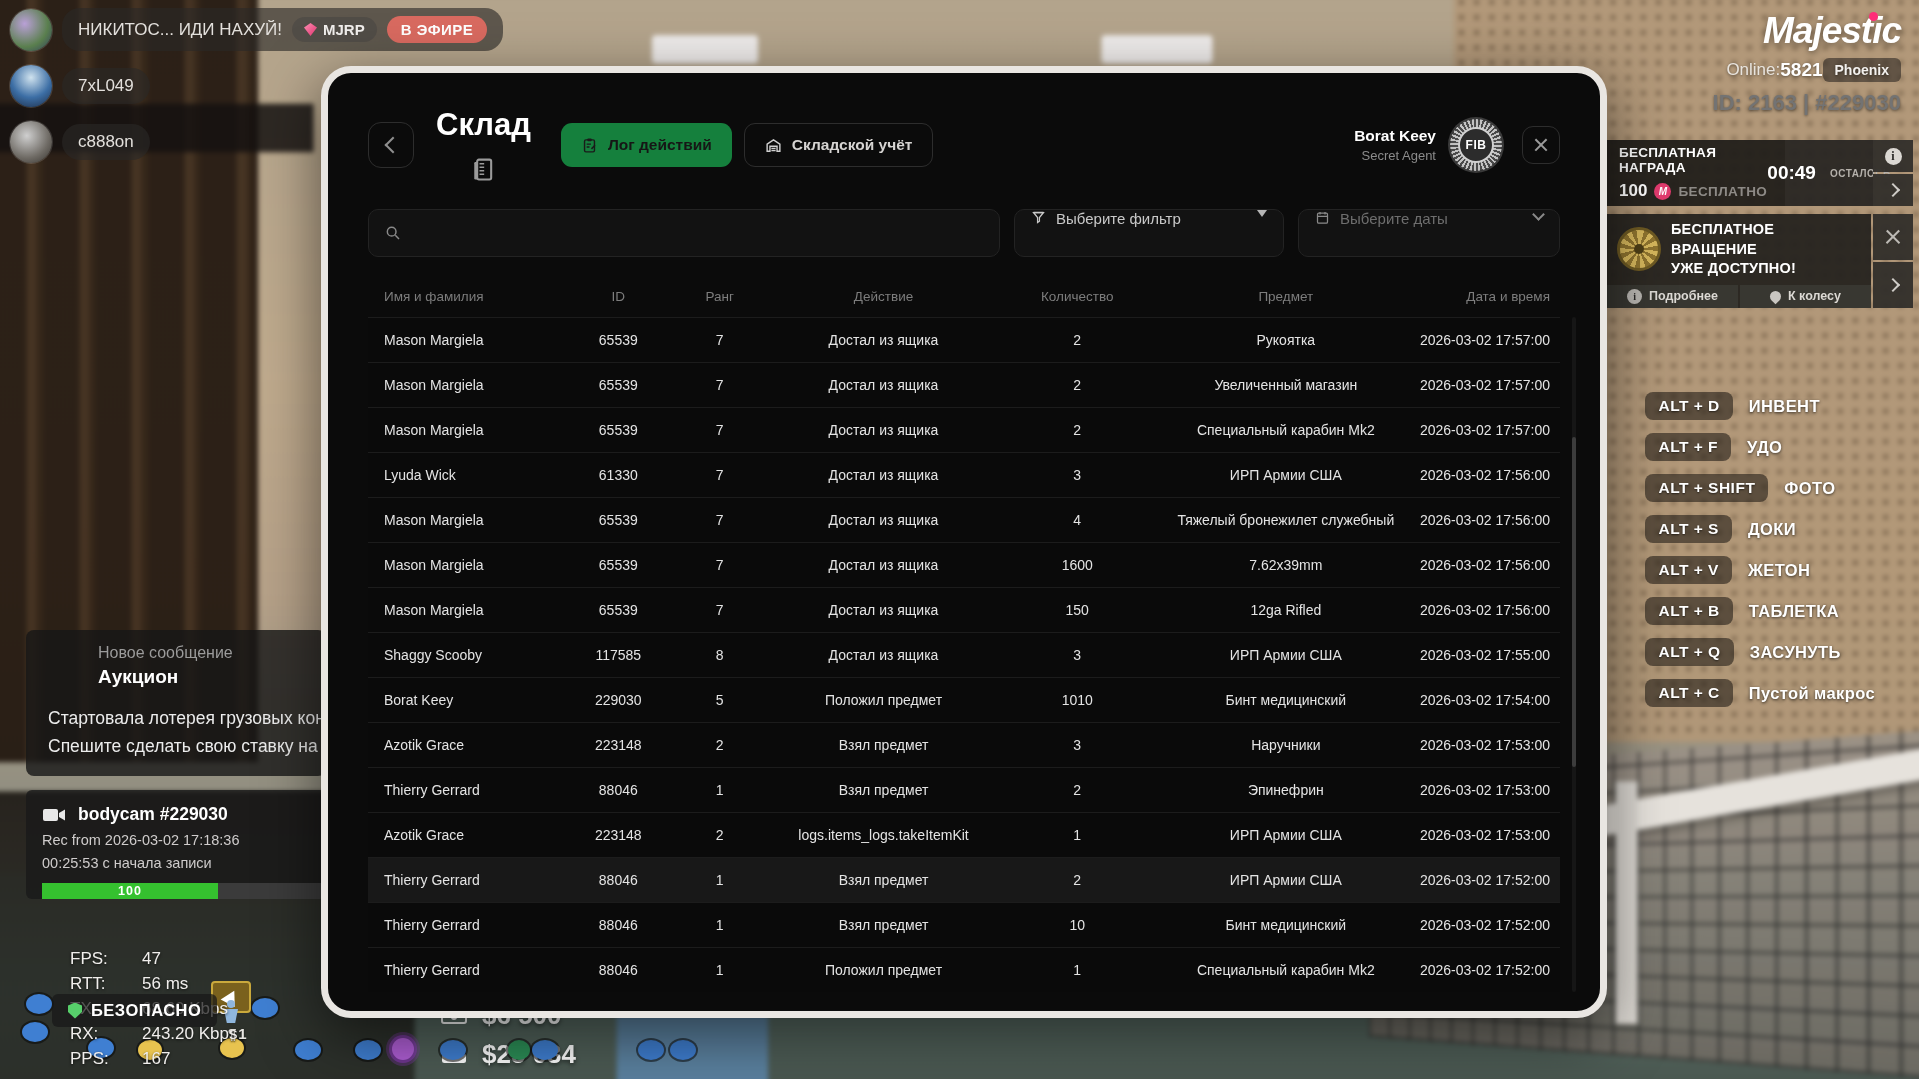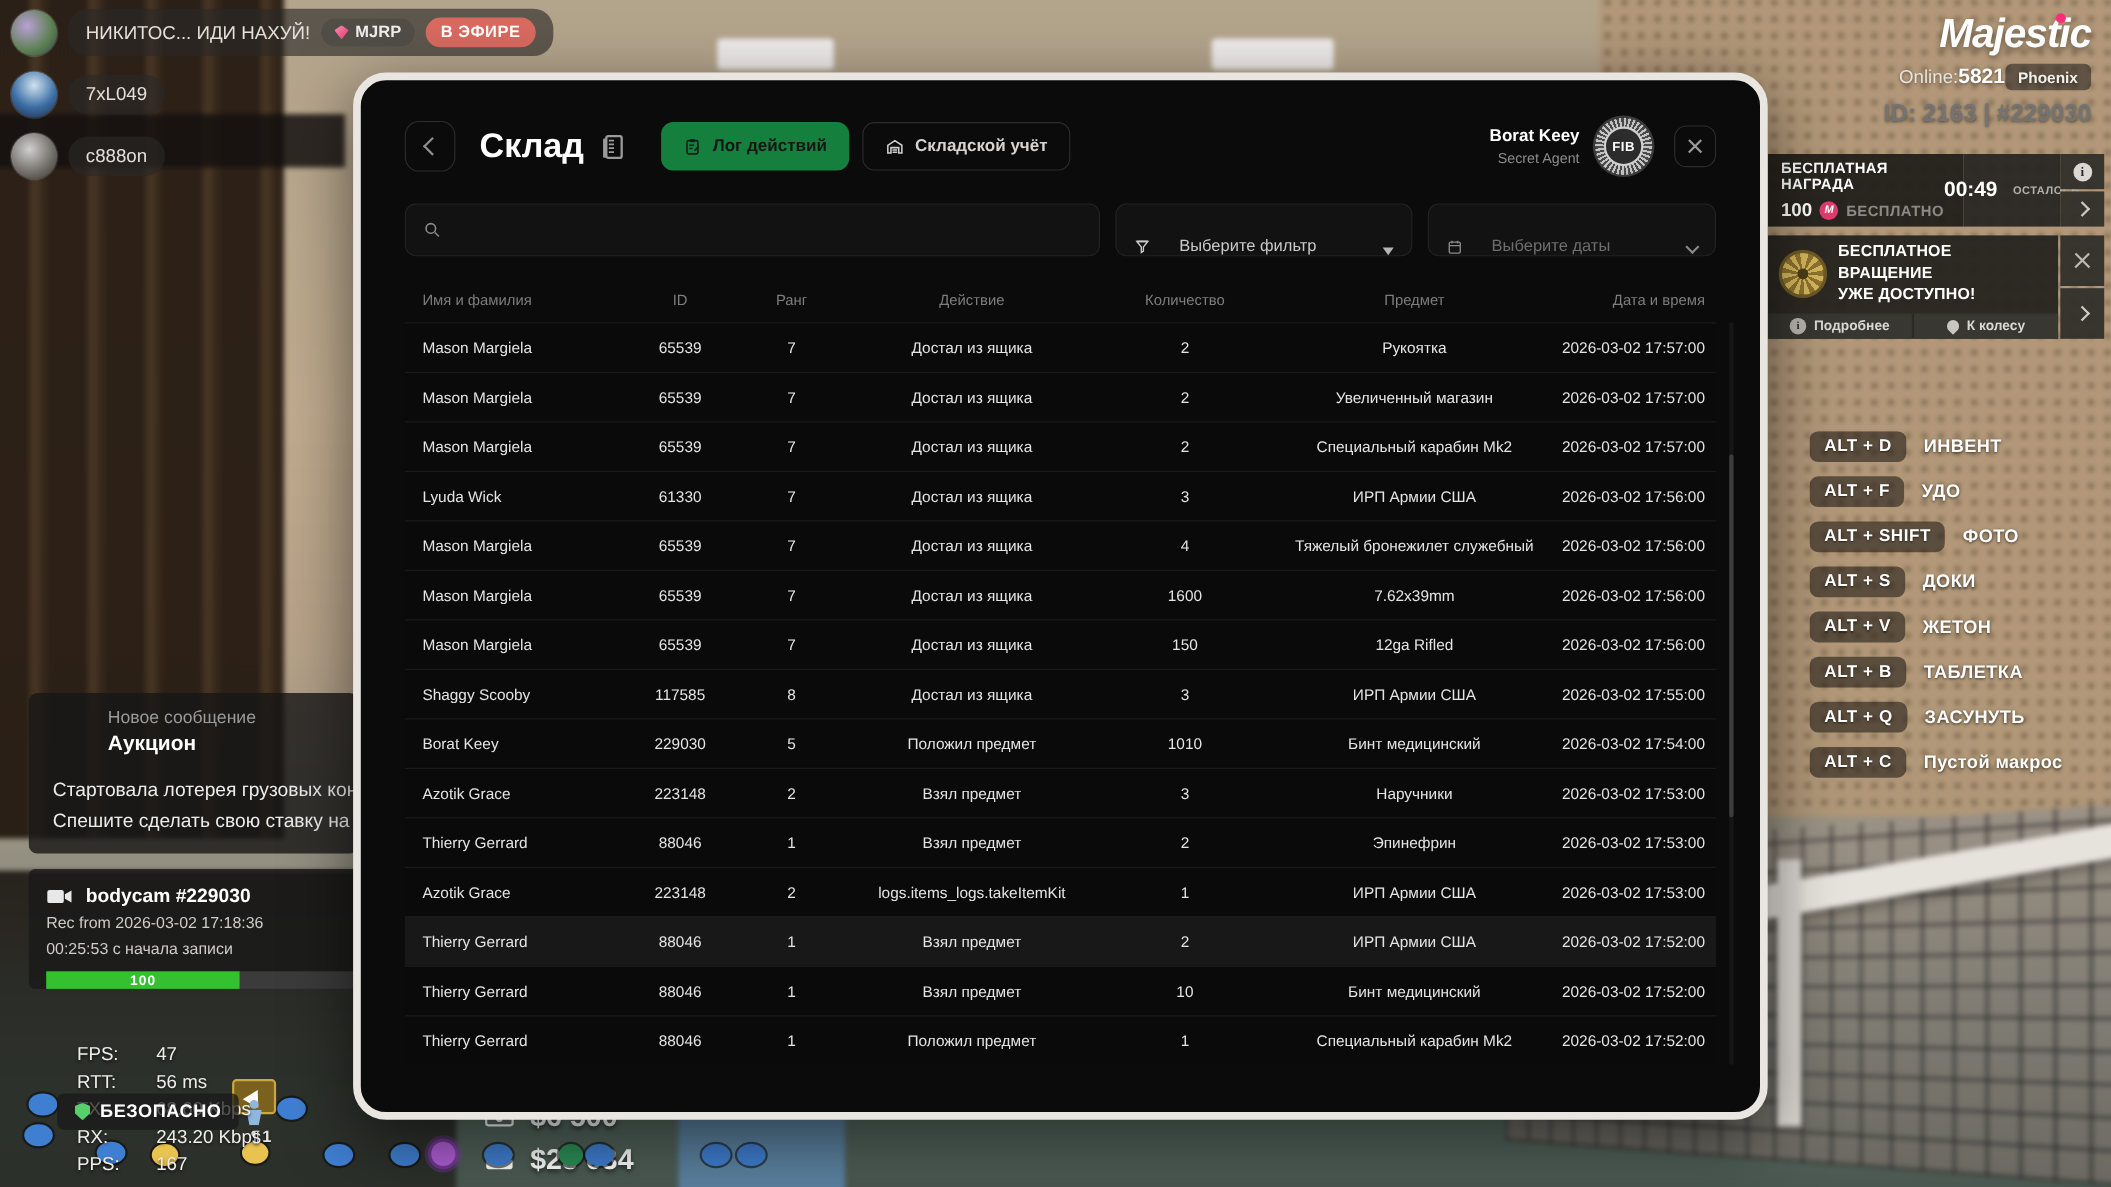--- a/index.html
+++ b/index.html
@@ -132,7 +132,7 @@
               display:flex; align-items:center; justify-content:center; cursor:pointer; flex:none; }
   .back-ch { width:12px; height:12px; border-left:2.5px solid #8f8f8f; border-bottom:2.5px solid #8f8f8f;
              transform:rotate(45deg); margin-left:4px; }
-  .m-title { color:#fff; font-size:31px; font-weight:bold; display:flex; align-items:center; gap:12px; }
+  .m-title { color:#fff; font-size:31px; font-weight:bold; display:flex; align-items:center; gap:12px;flex-direction:column; }
   .tabs { display:flex; gap:12px; margin-left:8px; }
   .tab { display:flex; align-items:center; gap:10px; padding:12px 20px; border-radius:11px;
          font-size:15.5px; font-weight:bold; cursor:pointer; }

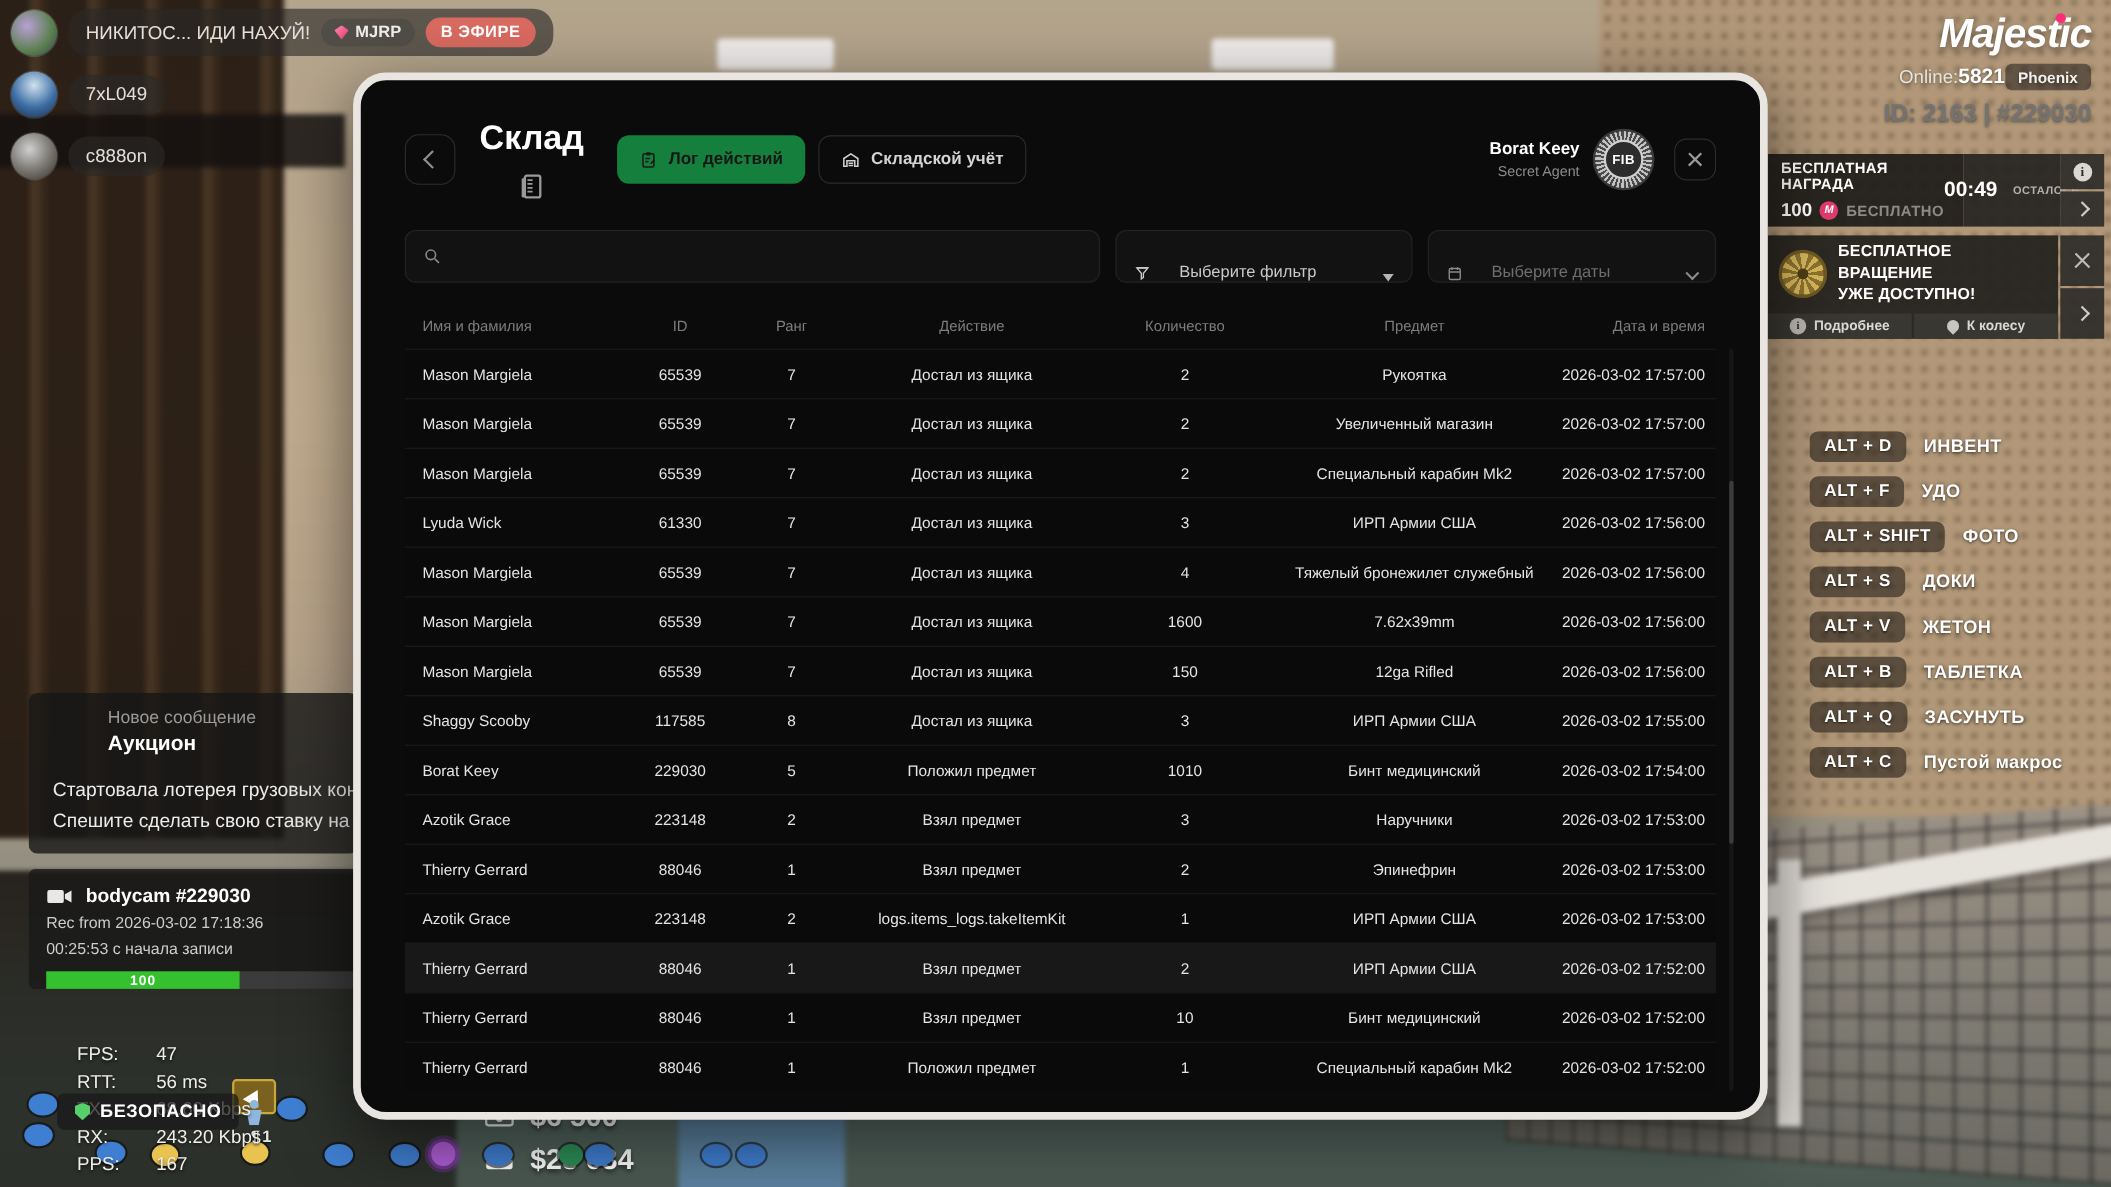--- a/index.html
+++ b/index.html
@@ -161,7 +161,7 @@
          font-size:15px; width:100%; font-family:"Liberation Sans", sans-serif; }
   .search-box input::placeholder { color:#6e6e6e; }
   .select-box { height:48px; background:#121212; border:1px solid #232323; border-radius:10px;
-         display:flex; align-items:flex-end; padding:0 16px; gap:26px; cursor:pointer; }
+         display:flex; align-items:flex-start; padding:0 16px; gap:10px; cursor:pointer; }
   .sel-filter { width:270px; color:#c9c9c9; font-size:15px; }
   .sel-dates { width:262px; color:#6e6e6e; font-size:15px; }
   .sel-label { flex:1; }

